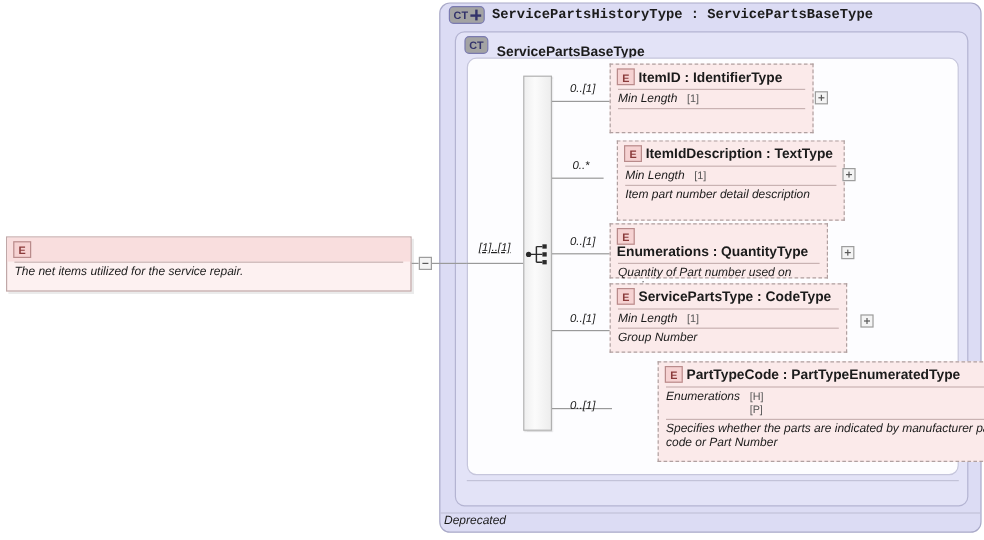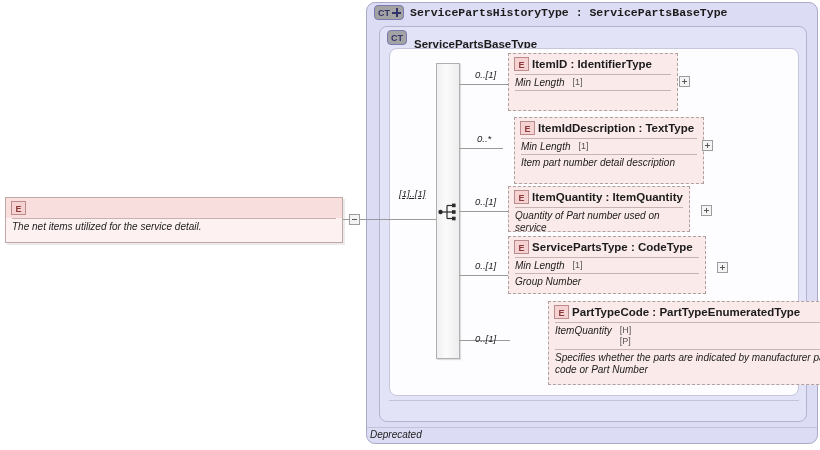--- a/index.html
+++ b/index.html
@@ -190,7 +190,7 @@
 
   <div class="line hline" style="left:389px;top:219px;width:47px;"></div>
 
-  <div class="card" style="left:399px;top:188px;text-decoration:underline;">[1]..[1]</div>
+  <div class="card" style="left:399px;top:201px;text-decoration:underline;">[1]..[1]</div>
 
   <div class="seqbox" style="left:436px;top:63px;width:24px;height:296px;">
     <svg width="24" height="20" style="position:absolute;left:0px;top:138px;">

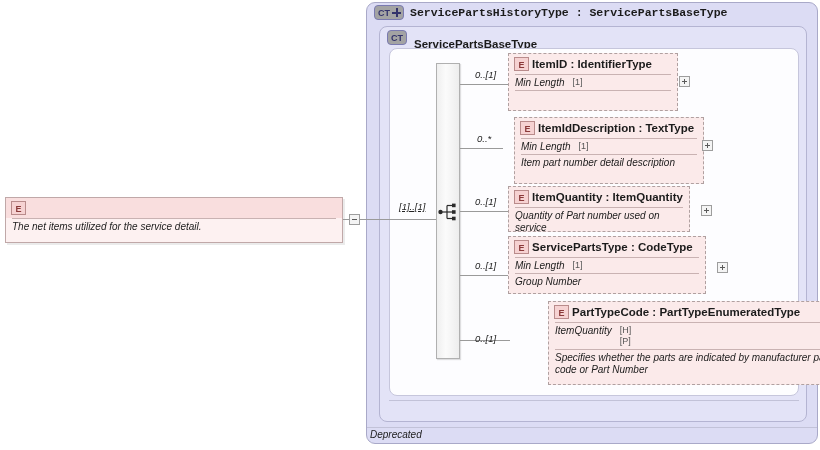--- a/index.html
+++ b/index.html
@@ -247,7 +247,7 @@
   <div class="dashbox" style="left:508px;top:186px;width:182px;height:46px;">
     <div class="hdr" style="padding:3px 6px 3px 5px;">
       <span class="etag">E</span>
-      <span class="ename">ItemQuantity  :  ItemQuantity</span>
+      <span class="ename">Enumerations  :  QuantityType</span>
     </div>
     <div class="sep"></div>
     <div class="docrow">Quantity of Part number used on service</div>

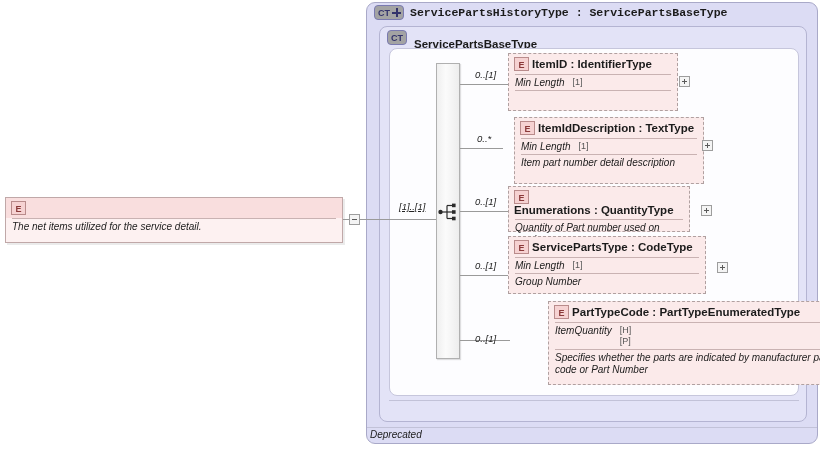--- a/index.html
+++ b/index.html
@@ -181,7 +181,7 @@
       <span class="etag">E</span>
     </div>
     <div class="sep"></div>
-    <div class="docrow">The net items utilized for the service detail.</div>
+    <div class="docrow">The net items utilized for the service repair.</div>
   </div>
 
   <div class="line hline" style="left:343px;top:219px;width:6px;"></div>

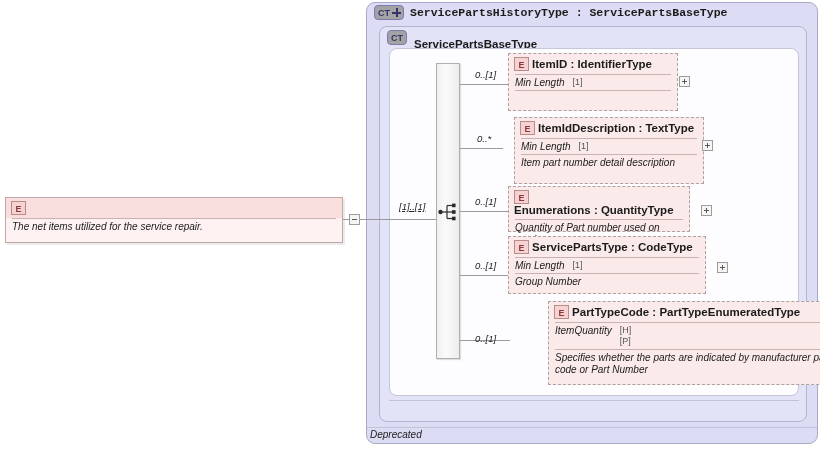--- a/index.html
+++ b/index.html
@@ -282,7 +282,7 @@
     </div>
     <div class="sep"></div>
     <div class="facetrow">
-      <span class="facetname">ItemQuantity</span>
+      <span class="facetname">Enumerations</span>
       <span class="facetval">
         <span style="display:block;">[H]</span>
         <span style="display:block;">[P]</span>

